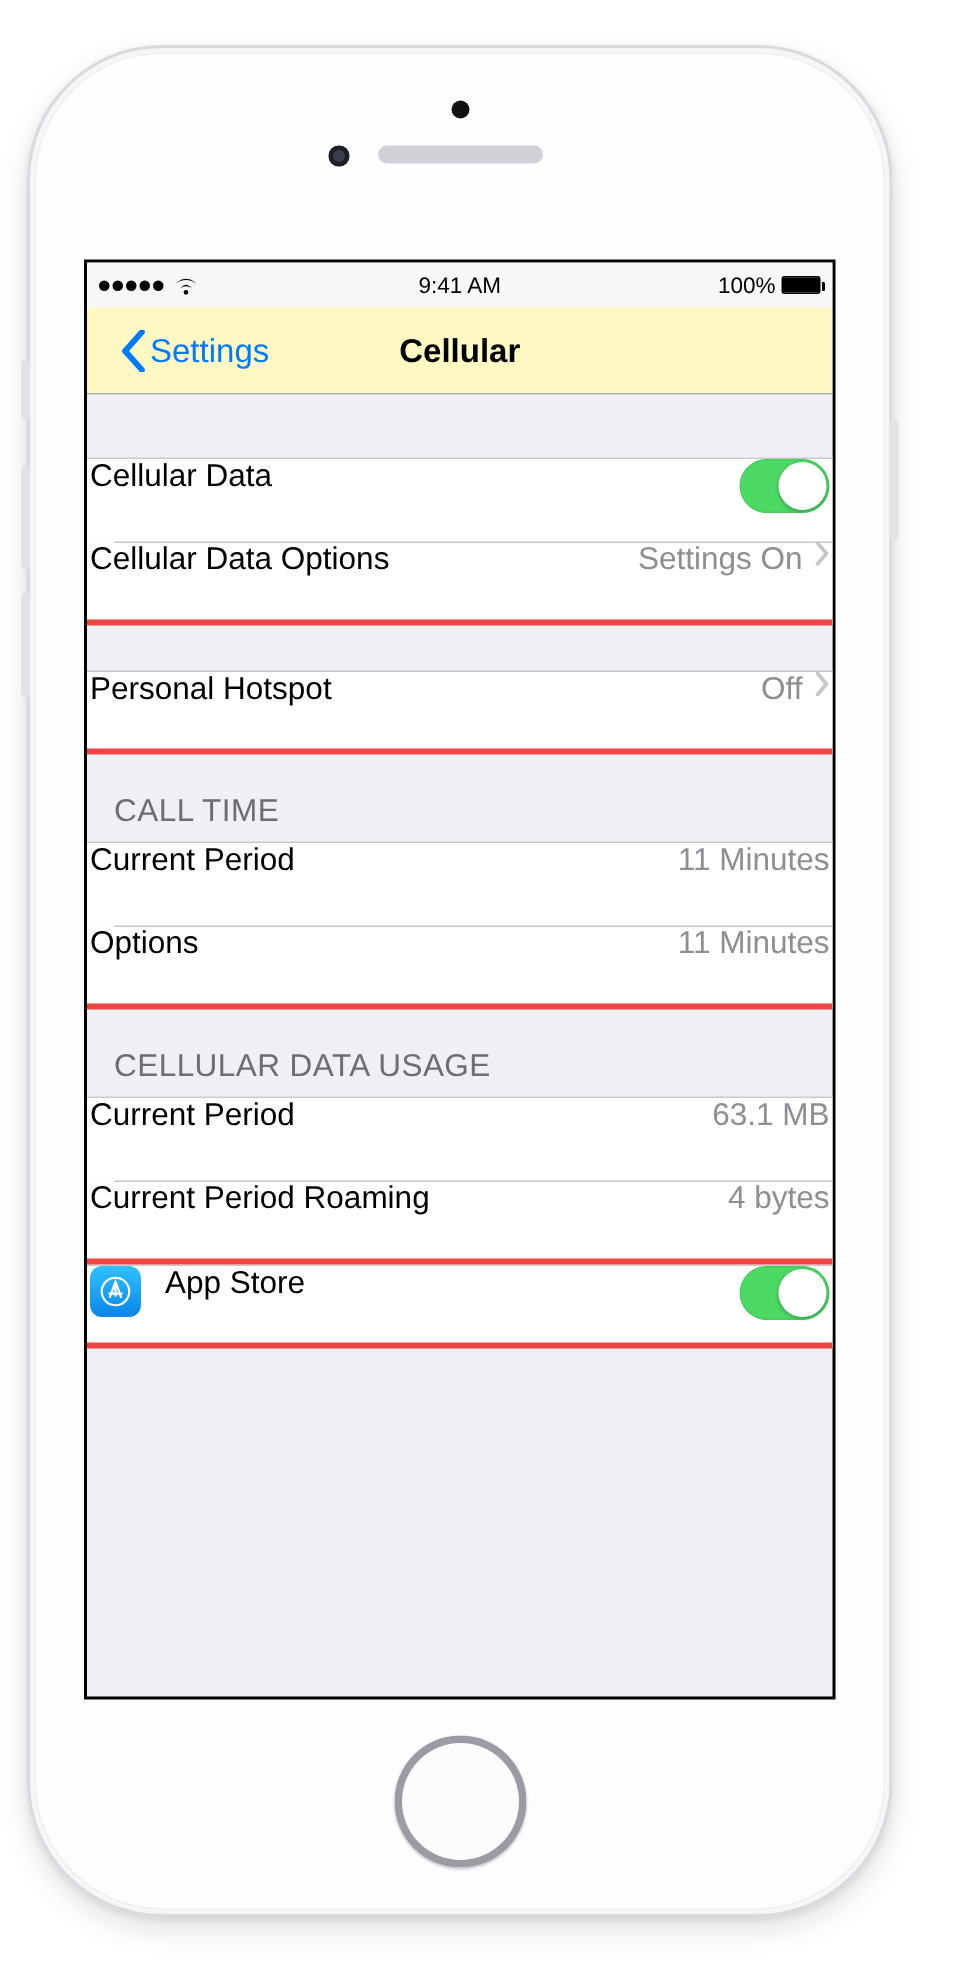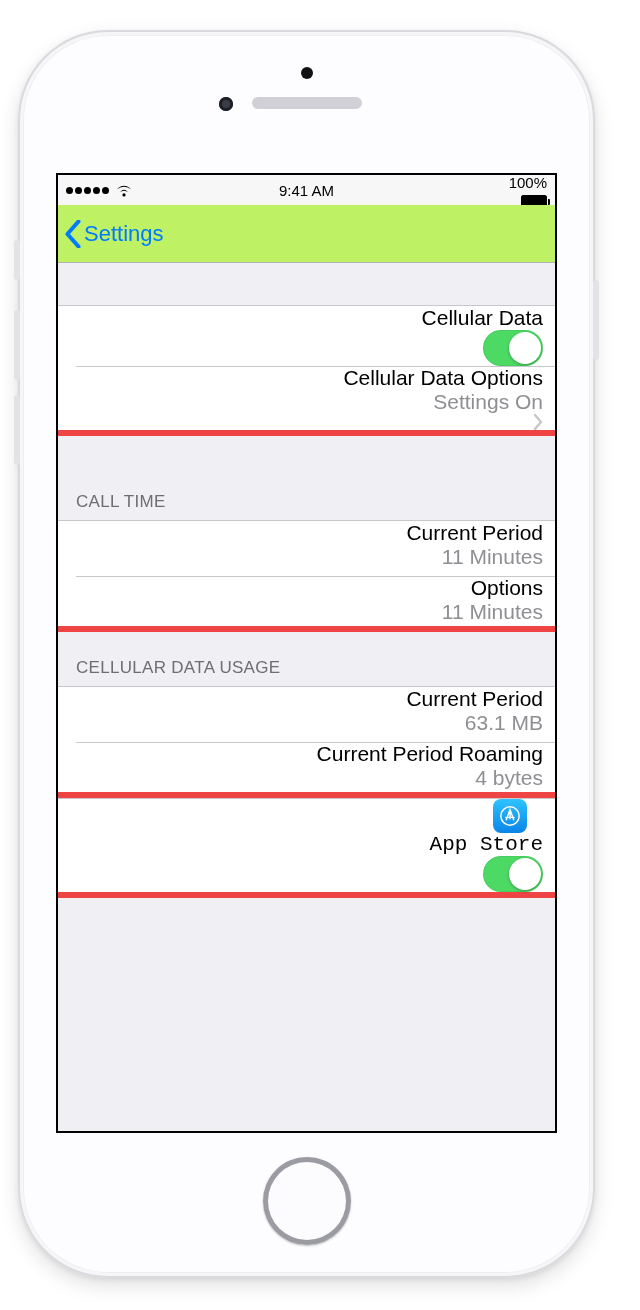--- a/index.html
+++ b/index.html
@@ -74,7 +74,7 @@
   .dots span { width: 7px; height: 7px; border-radius: 50%; background: #000; display: block; }
   .wifi { display: flex; align-items: flex-end; }
   .sb-center { position: absolute; left: 0; right: 0; text-align: center; font-size: 15px; }
-  .sb-right { margin-left: auto; display: flex; align-items: flex-end; gap: 4px; font-size: 15px; flex-direction: column; }
+  .sb-right { margin-left: auto; display: flex; align-items: center; gap: 4px; font-size: 15px; }
   .battery { width: 26px; height: 12px; border: 1px solid #000; border-radius: 2px; position: relative; }
   .battery::after { content: ""; position: absolute; right: -4px; top: 3px; width: 2px; height: 6px; background: #000; border-radius: 0 1px 1px 0; }
   .battery i { display: block; background: #000; height: 100%; width: 100%; }

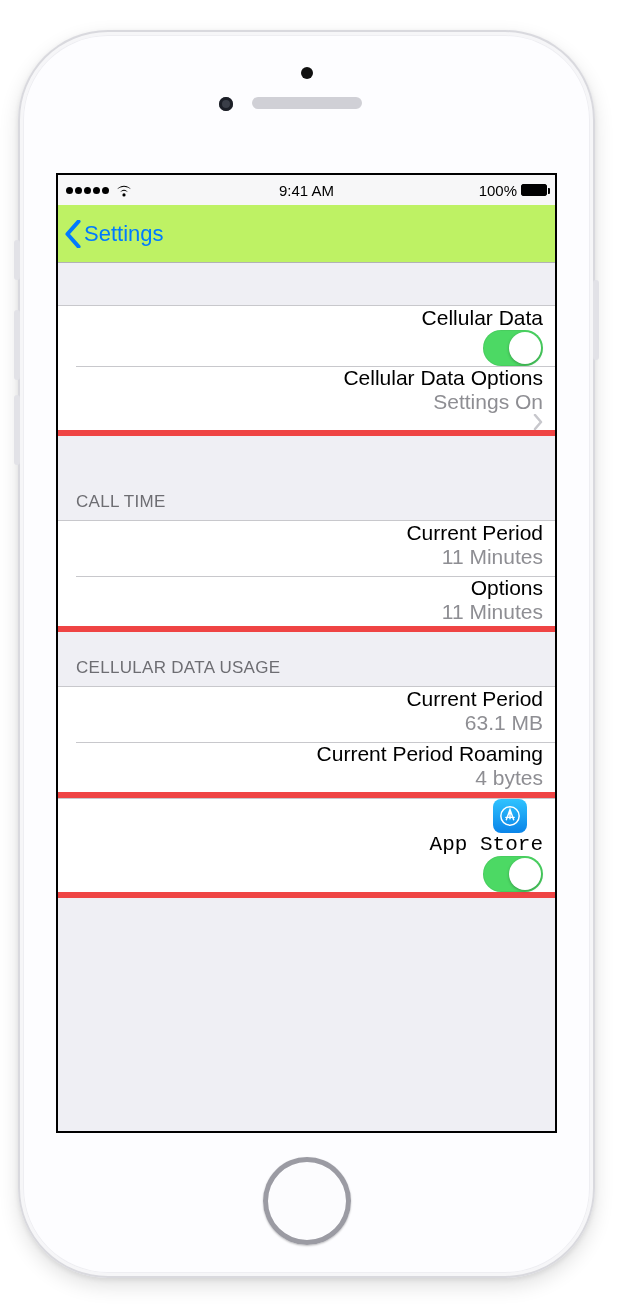--- a/index.html
+++ b/index.html
@@ -80,8 +80,8 @@
   .battery i { display: block; background: #000; height: 100%; width: 100%; }
   
   .nav-bar {
-    height: 58px; background: #bef264; border-bottom: 1px solid #b2b2b6;
-    display: flex; align-items: center; position: relative; padding: 0 6px;
+    height: 58px; background: #fef9c3; border-bottom: 1px solid #b2b2b6;
+    display: flex; align-items: center; position: relative; padding: 0 22px;
   }
   .nav-back { display: flex; align-items: center; color: #007aff; font-size: 22px; }
   .nav-back svg { width: 18px; height: 28px; margin-right: 2px; }

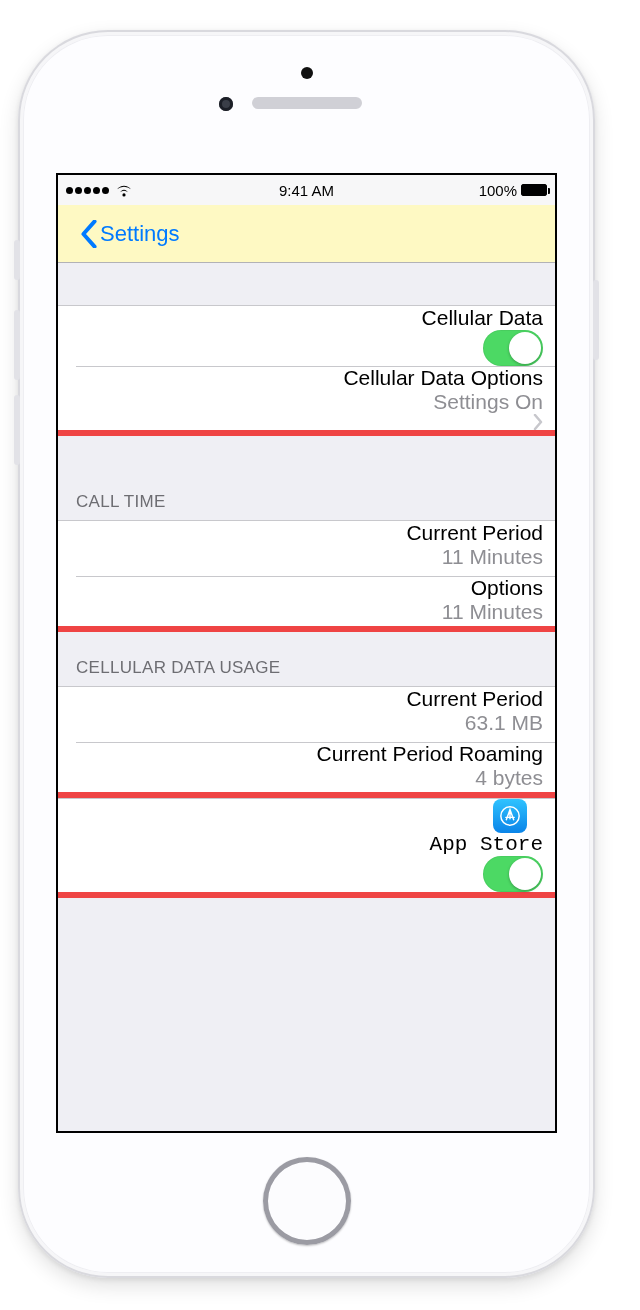--- a/index.html
+++ b/index.html
@@ -168,6 +168,7 @@
             </svg>
           <span>Settings</span>
         </div>
+        <div class="nav-title">Cellular</div>
       </div>
 
       <div class="content">

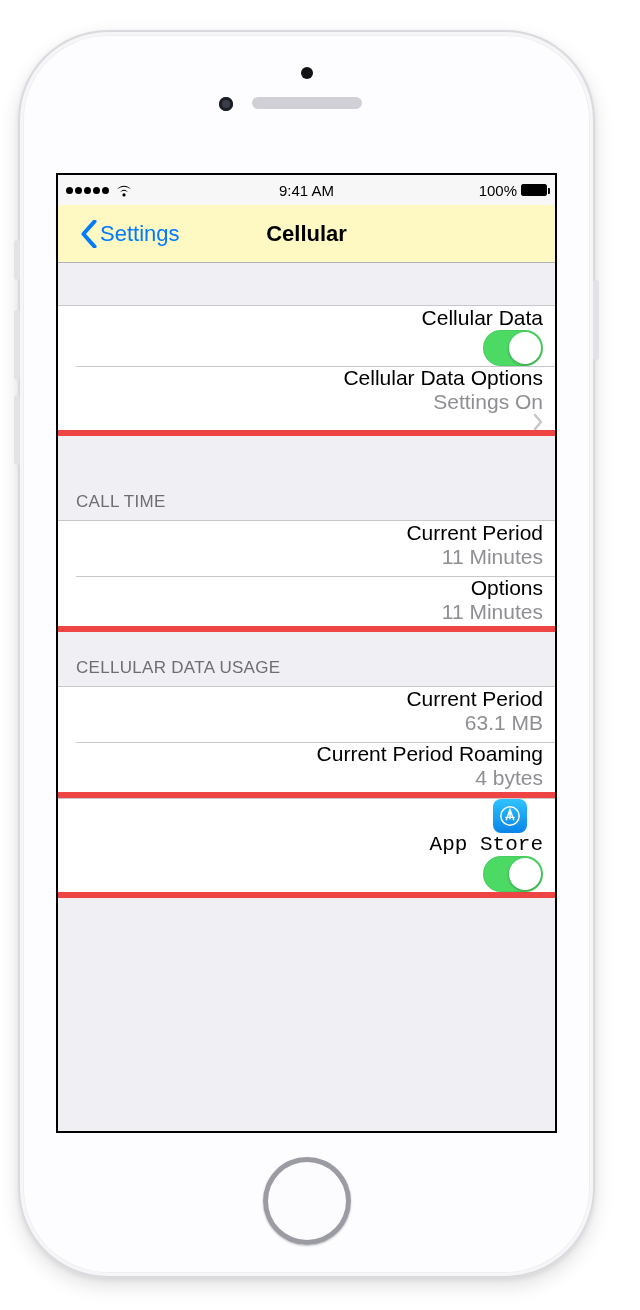--- a/index.html
+++ b/index.html
@@ -95,10 +95,9 @@
     padding: 26px 18px 8px 18px; text-transform: uppercase;
   }
   .row {
-    background: #fff; min-height: 56px; padding: 0 12px;
-    display: flex; align-items: flex-end;
+    background: #fff; min-height: 56px; padding: 0 2px;
+    display: flex; align-items: flex-start;
     border-top: 1px solid #c8c8cc;
-    flex-direction: column;
   }
   .row:last-child { border-bottom: 6px solid #ef4444; }
   .group .row:first-child { border-top: 1px solid #c8c8cc; }

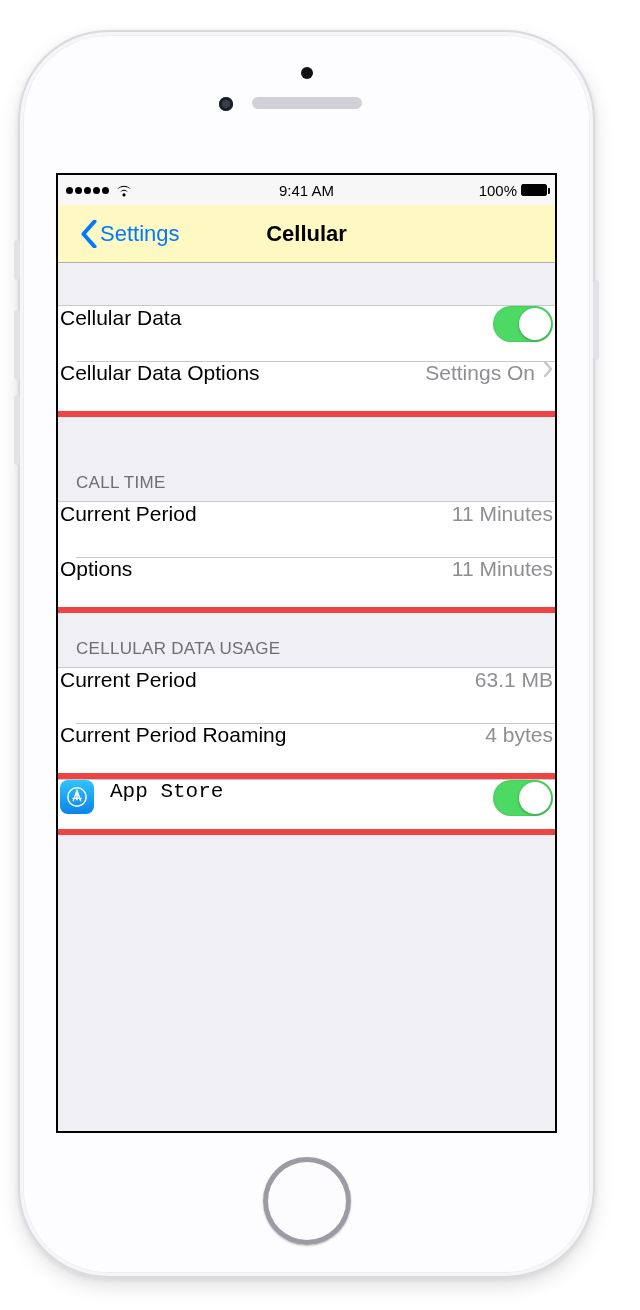--- a/index.html
+++ b/index.html
@@ -99,7 +99,7 @@
     display: flex; align-items: flex-start;
     border-top: 1px solid #c8c8cc;
   }
-  .row:last-child { border-bottom: 6px solid #ef4444; }
+  .row:last-child { border-bottom: 4px solid #ef4444; }
   .group .row:first-child { border-top: 1px solid #c8c8cc; }
   .group .row + .row { border-top: none; position: relative; }
   .group .row + .row::before {

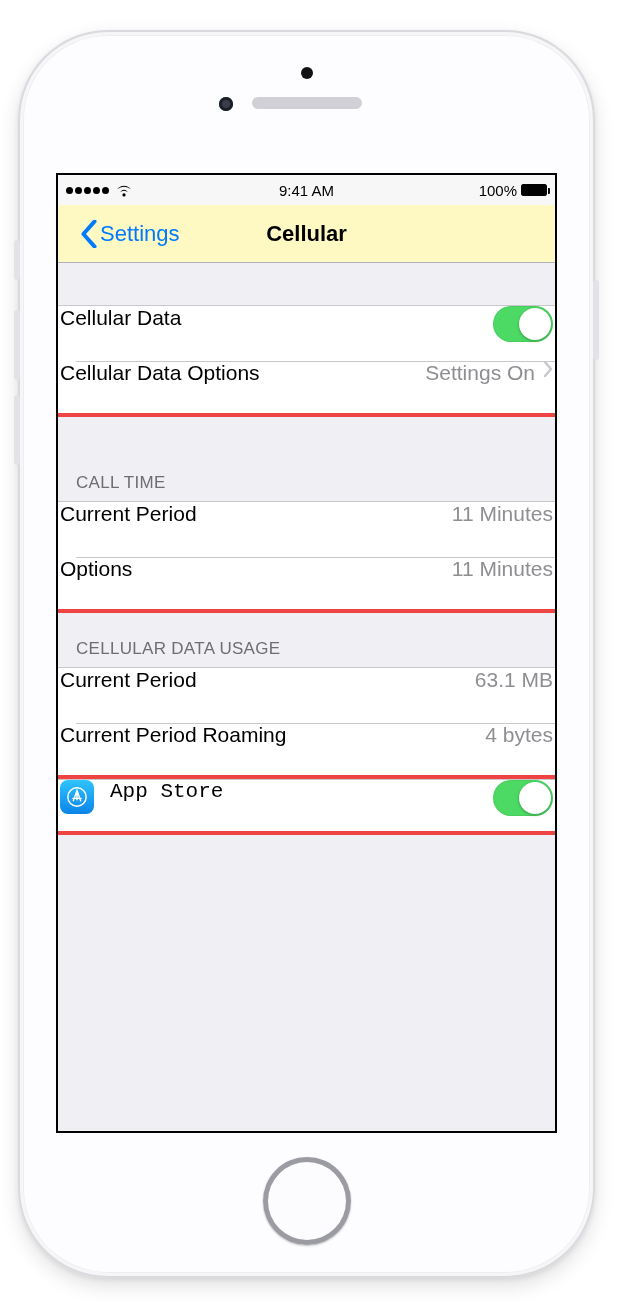--- a/index.html
+++ b/index.html
@@ -193,6 +193,17 @@
 
         <div class="gap-m"></div>
 
+        <div class="group">
+          <div class="row">
+            <span class="label">Personal Hotspot</span>
+            <span class="value">Off</span>
+            <span class="chev">
+                <svg viewBox="0 0 10 16">
+                  <path fill="none" stroke="#c7c7cc" stroke-width="2.5" stroke-linecap="round" stroke-linejoin="round" d="m2 1 6 7-6 7"></path>
+                </svg>
+              </span>
+          </div>
+        </div>
 
         <div class="header-label">CALL TIME</div>
         <div class="group">

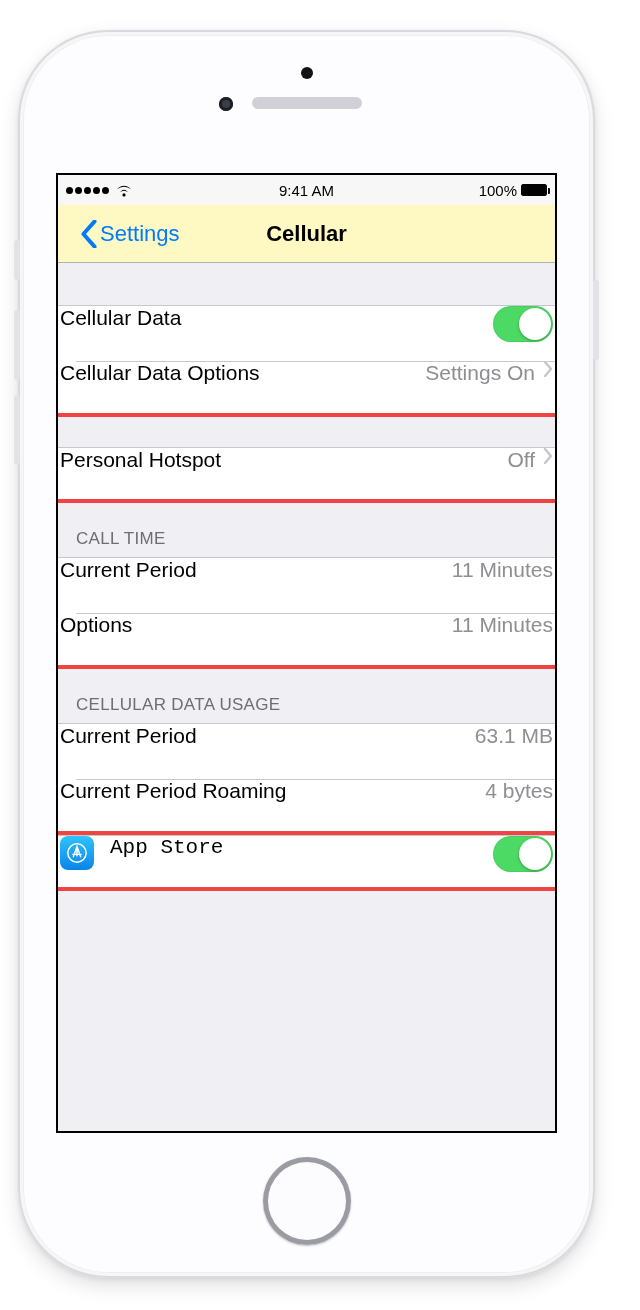--- a/index.html
+++ b/index.html
@@ -91,7 +91,7 @@
   .gap { height: 42px; }
   .gap-m { height: 30px; }
   .header-label {
-    font-size: 17px; color: #6d6d72; letter-spacing: 0.3px;
+    font-size: 21px; color: #6d6d72; letter-spacing: 0.3px;
     padding: 26px 18px 8px 18px; text-transform: uppercase;
   }
   .row {

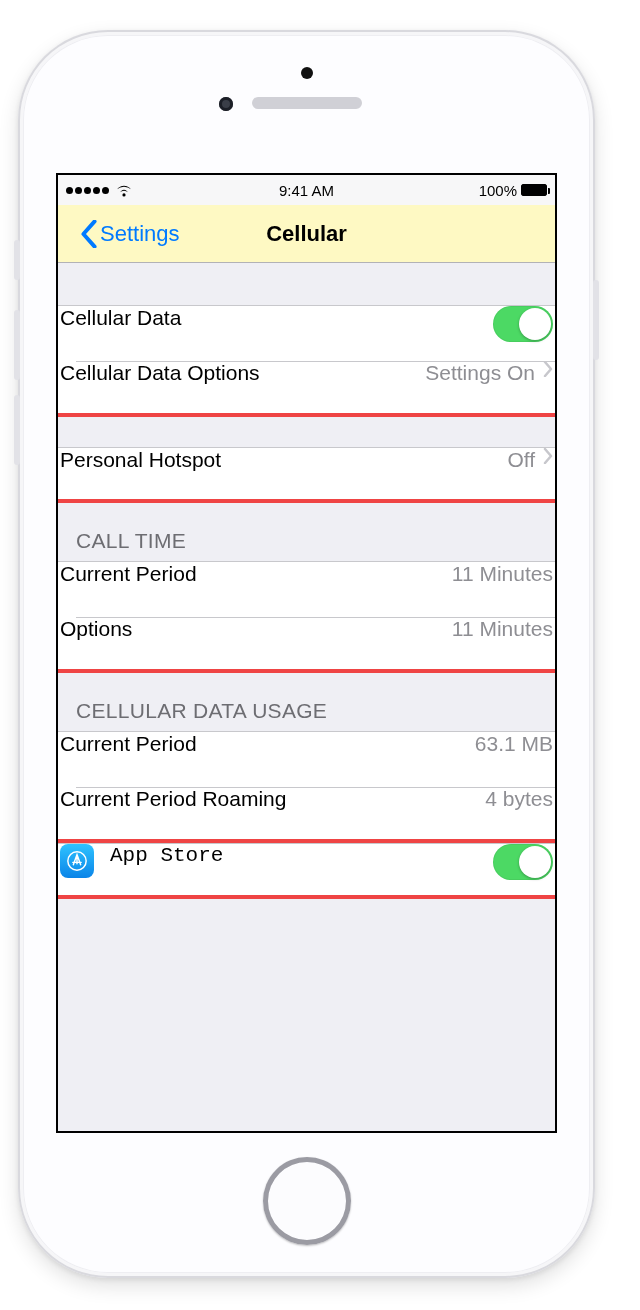--- a/index.html
+++ b/index.html
@@ -120,7 +120,7 @@
     display: flex; align-items: center; justify-content: center;
     margin-right: 16px;
   }
-  .row.with-icon .label { margin-left: 0; font-family: Liberation Mono, monospace; }
+  .row.with-icon .label { margin-left: 0; }
 </style>
 </head>
 <body>

